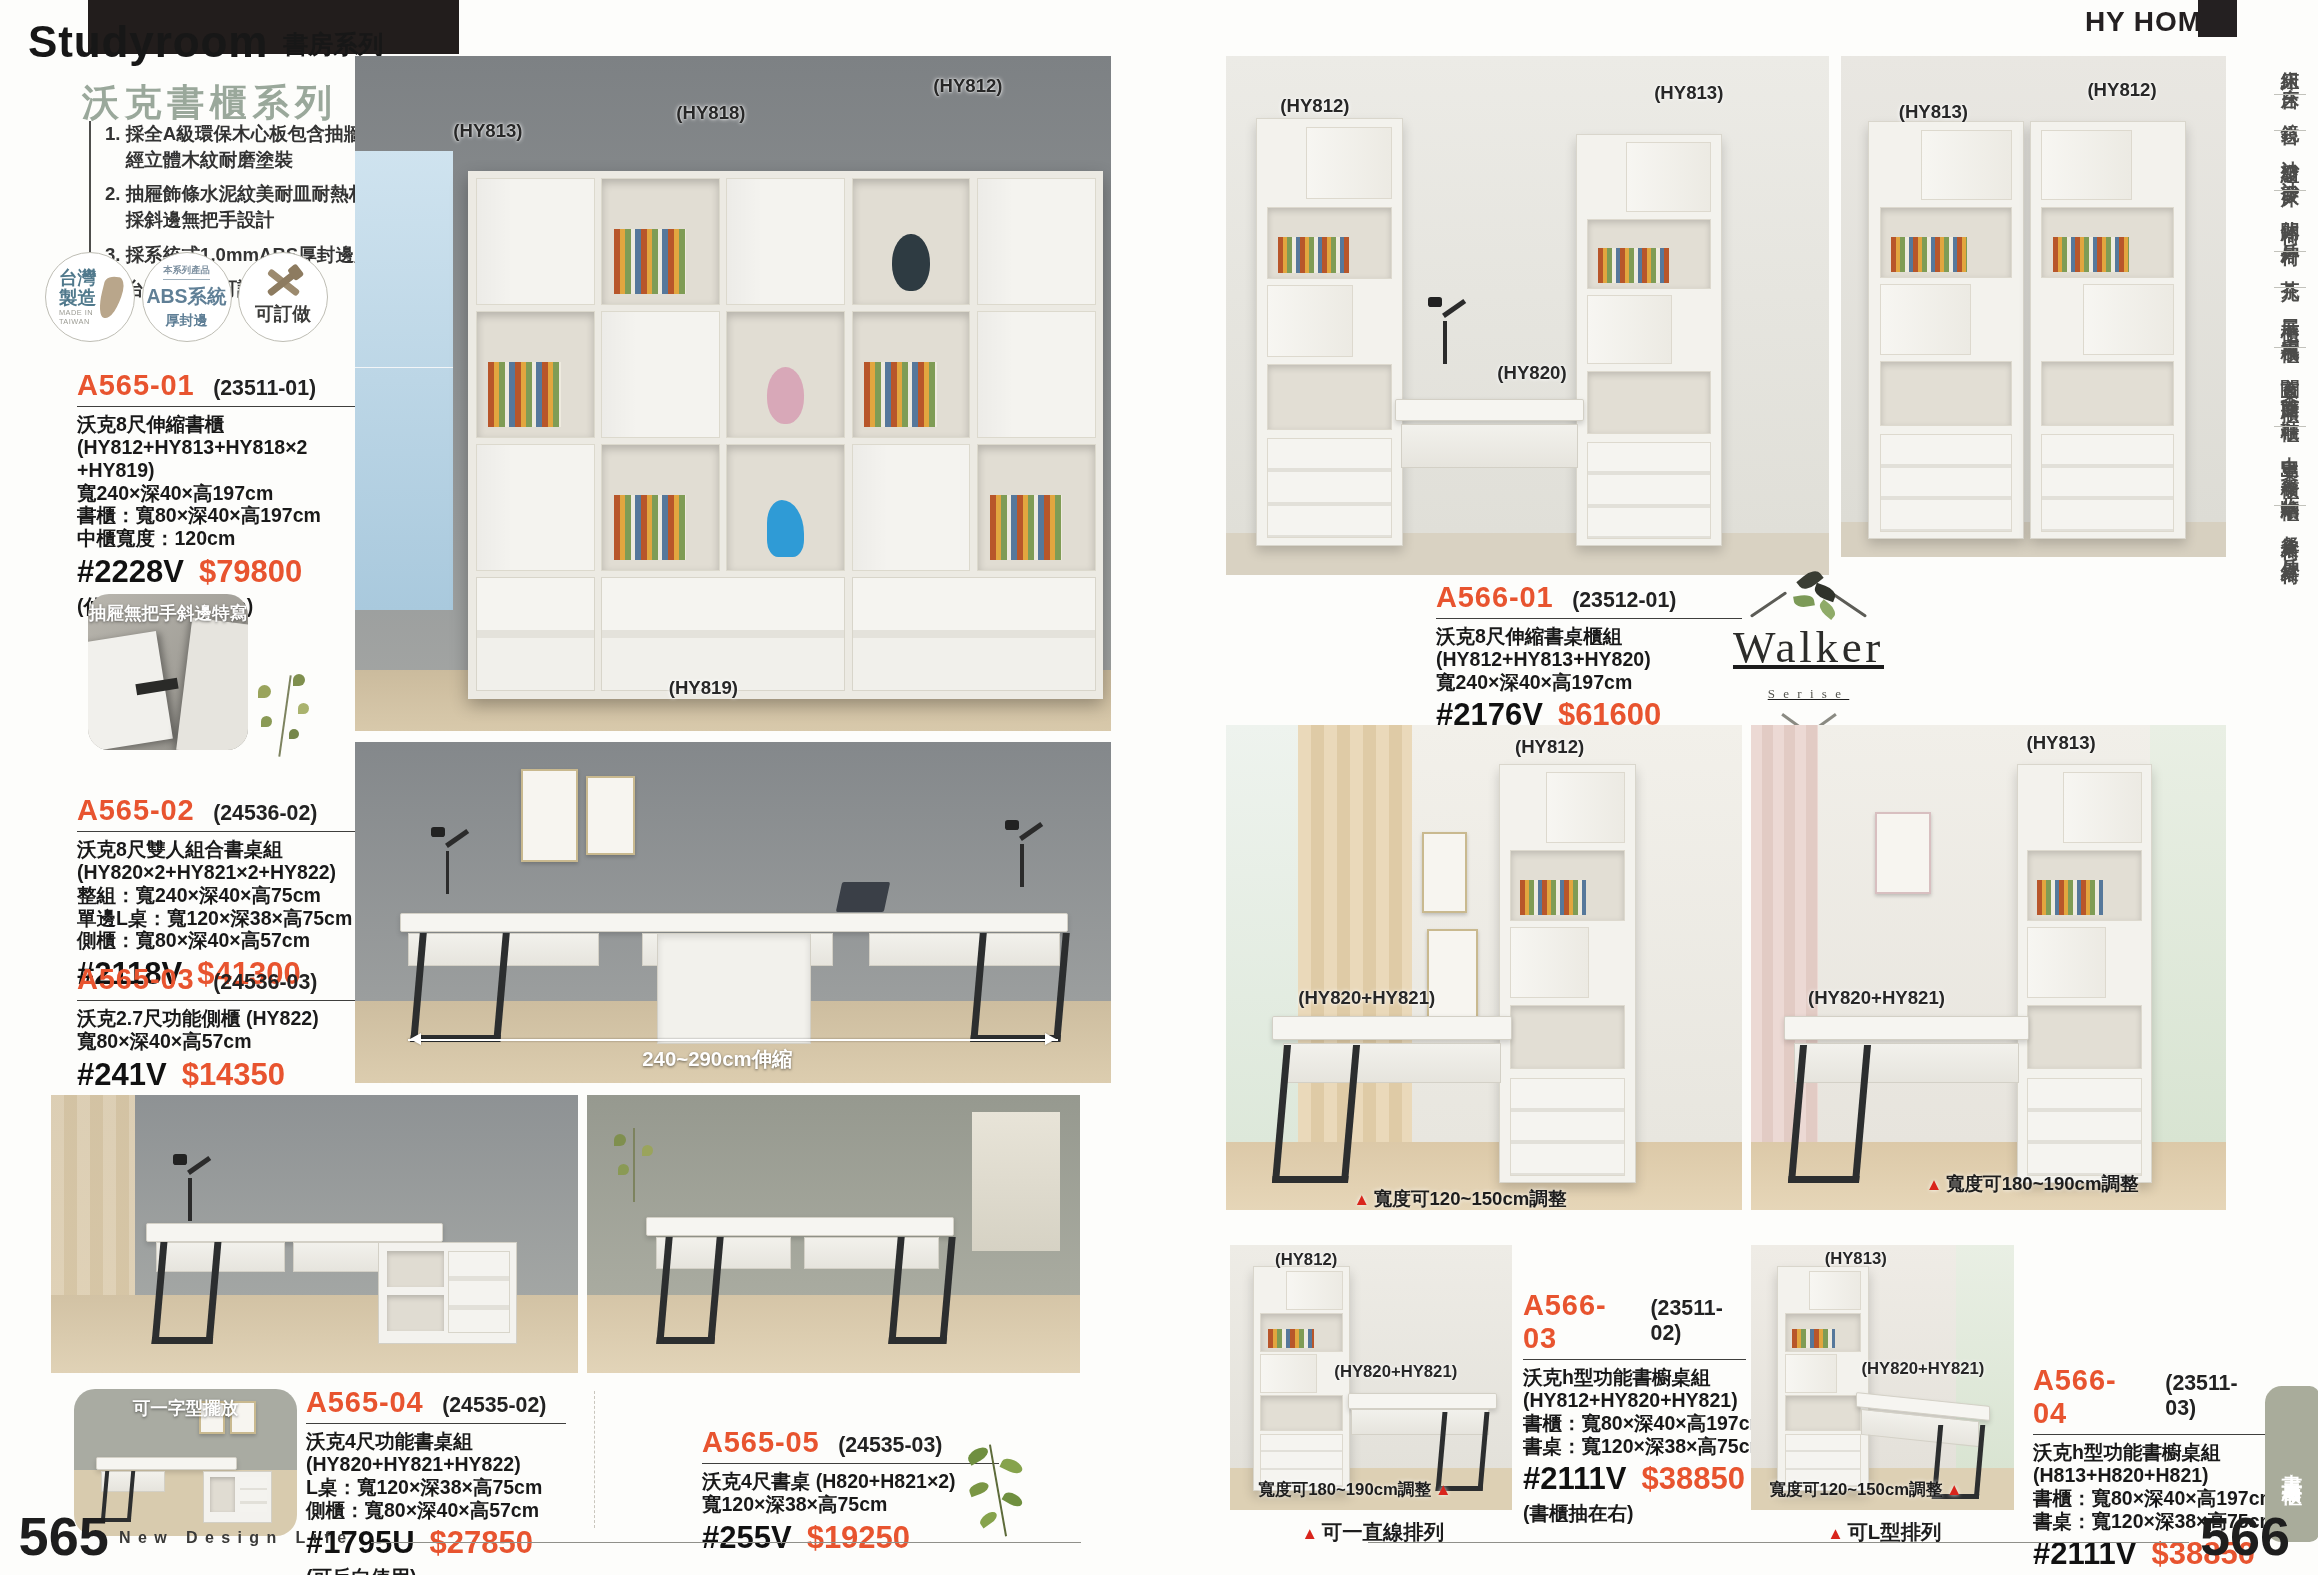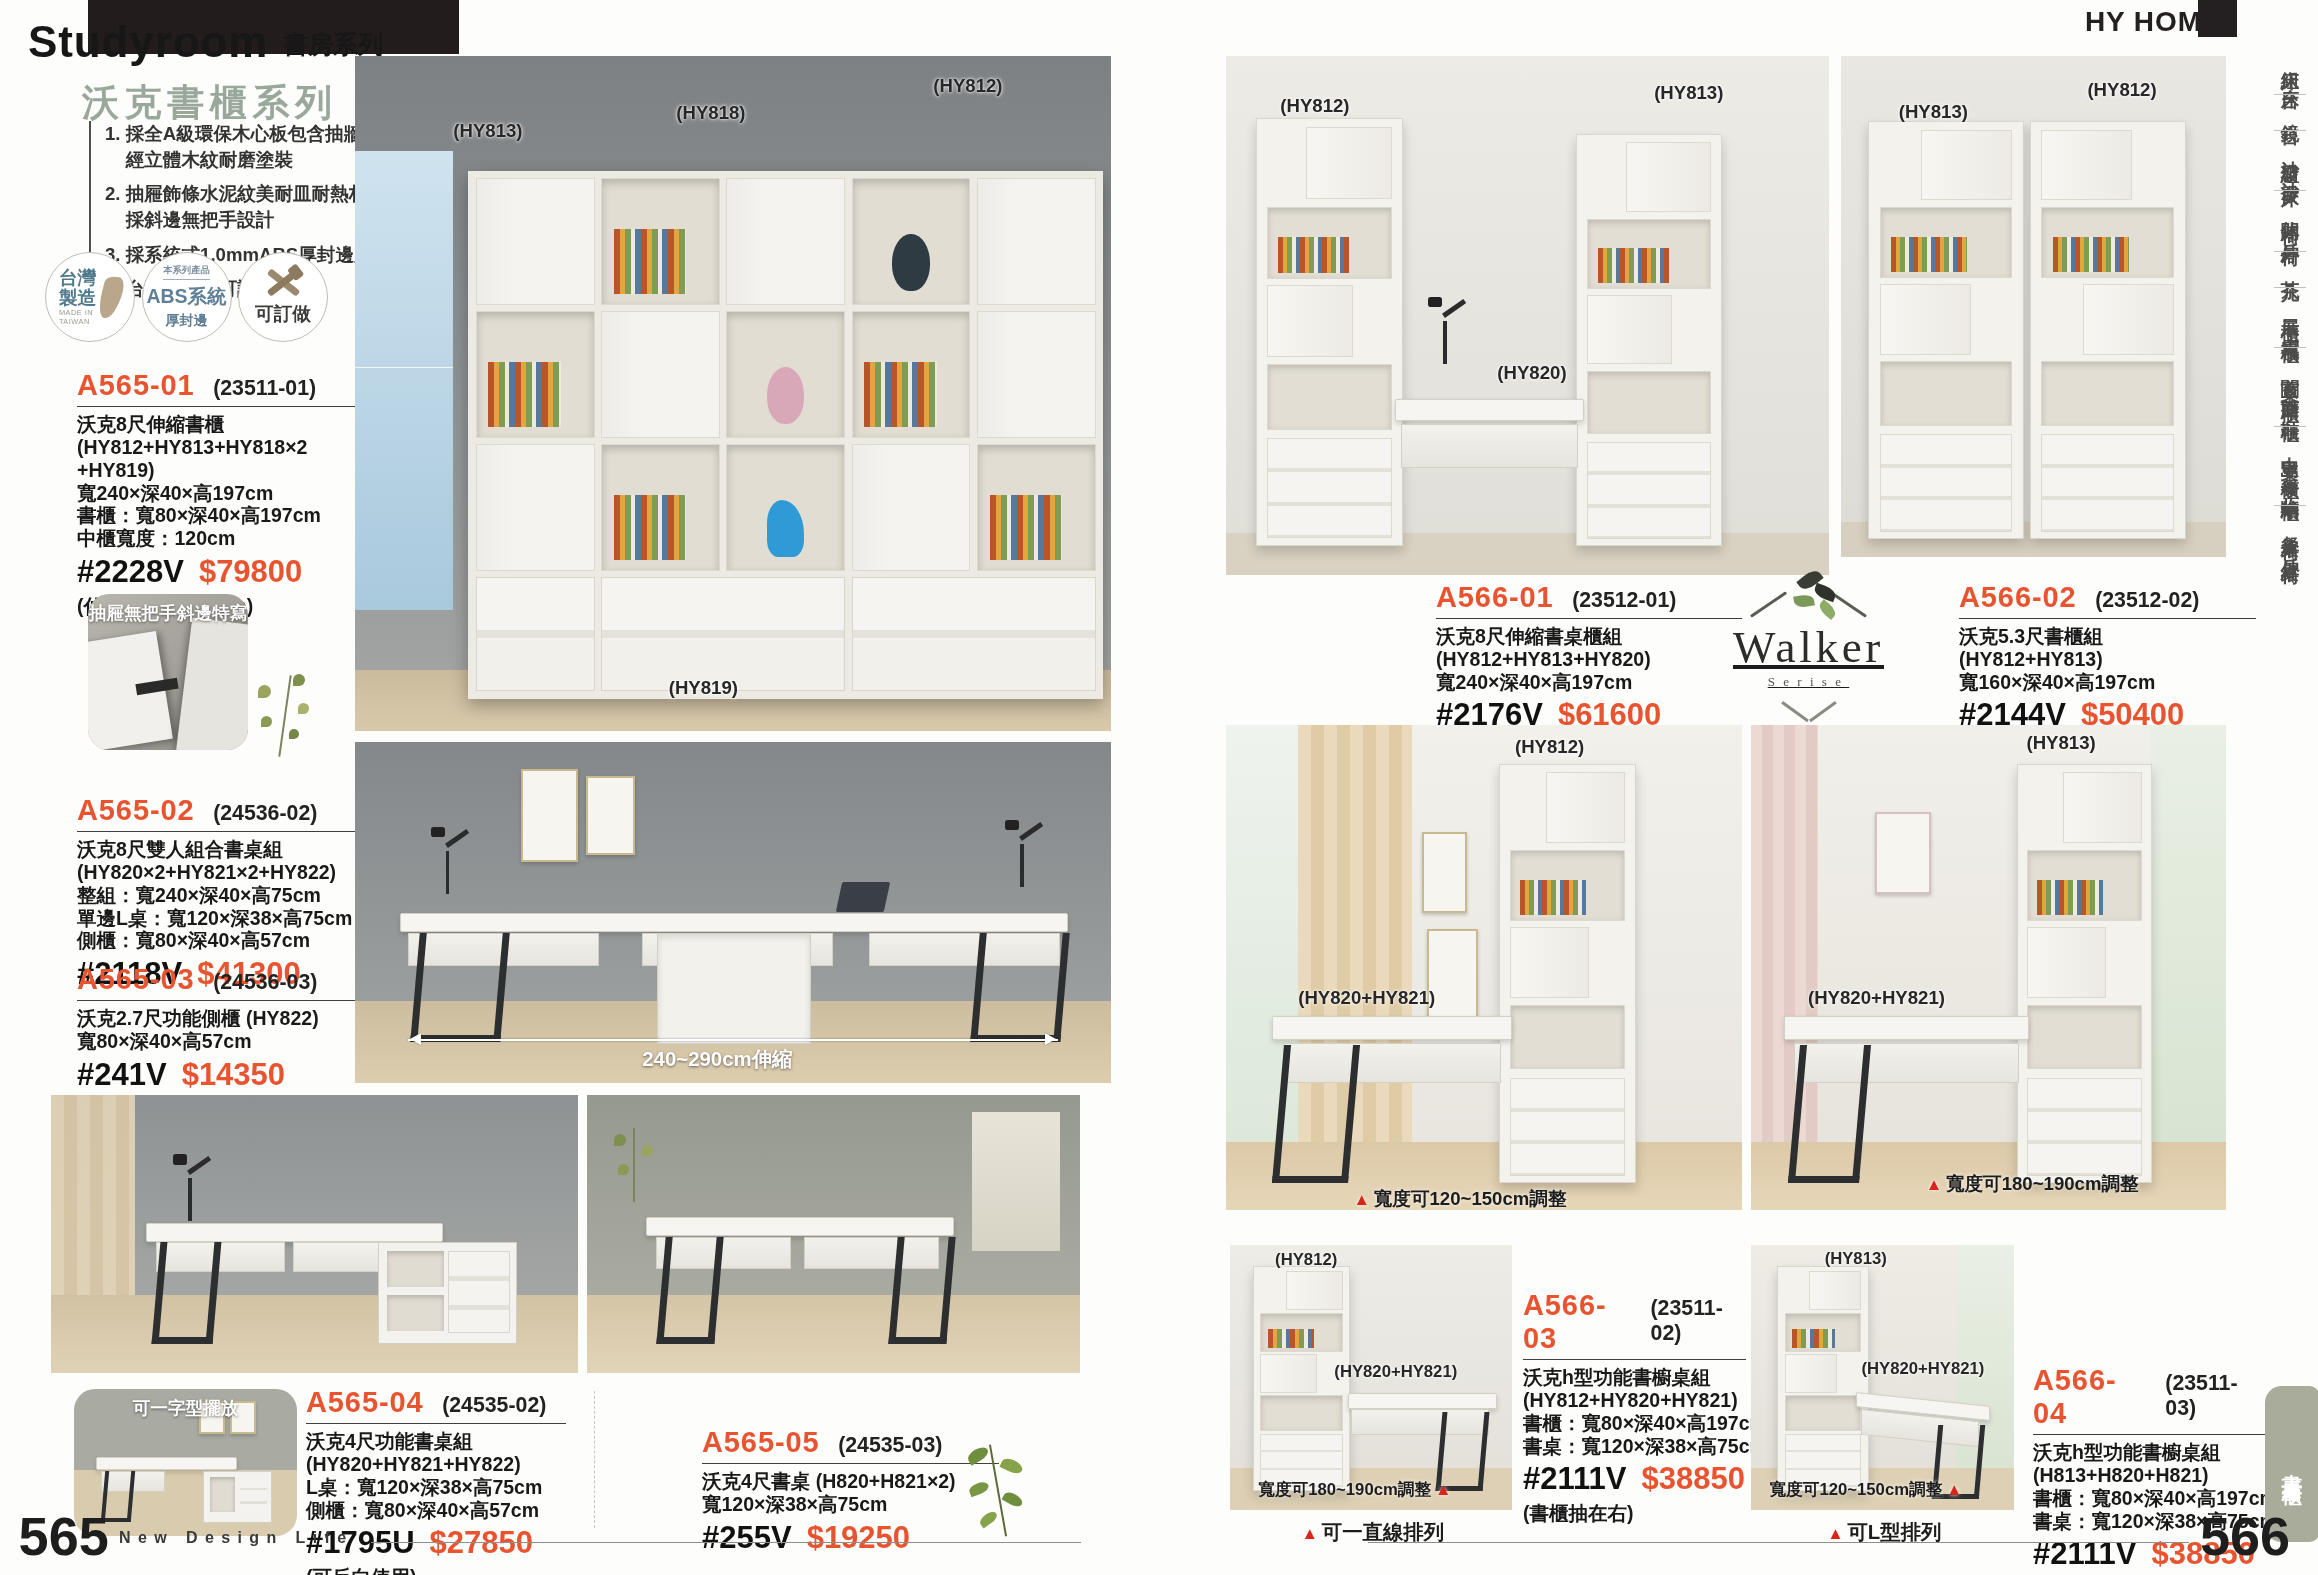--- a/index.html
+++ b/index.html
@@ -468,19 +468,6 @@
     <div class="chev"></div>
   </div>
 
-  <div class="product" style="left:1959px;top:581px;width:297px;">
-    <div class="code-row">
-        <span class="pid">A566-02</span>
-      <span class="pcode">(23512-02)</span>
-      </div>
-    <div class="plines">沃克5.3尺書櫃組
-(HY812+HY813)
-寬160×深40×高197cm</div>
-    <div class="price-row">
-        <span class="sku">#2144V</span>
-      <span class="price">$50400</span>
-      </div>
-  </div>
 
   <div class="photo" style="left:1226px;top:725px;width:516px;height:485px;">
     <div class="wall" style="height:86%;background:linear-gradient(180deg,#f2f0ea,#e8e6df);"></div>

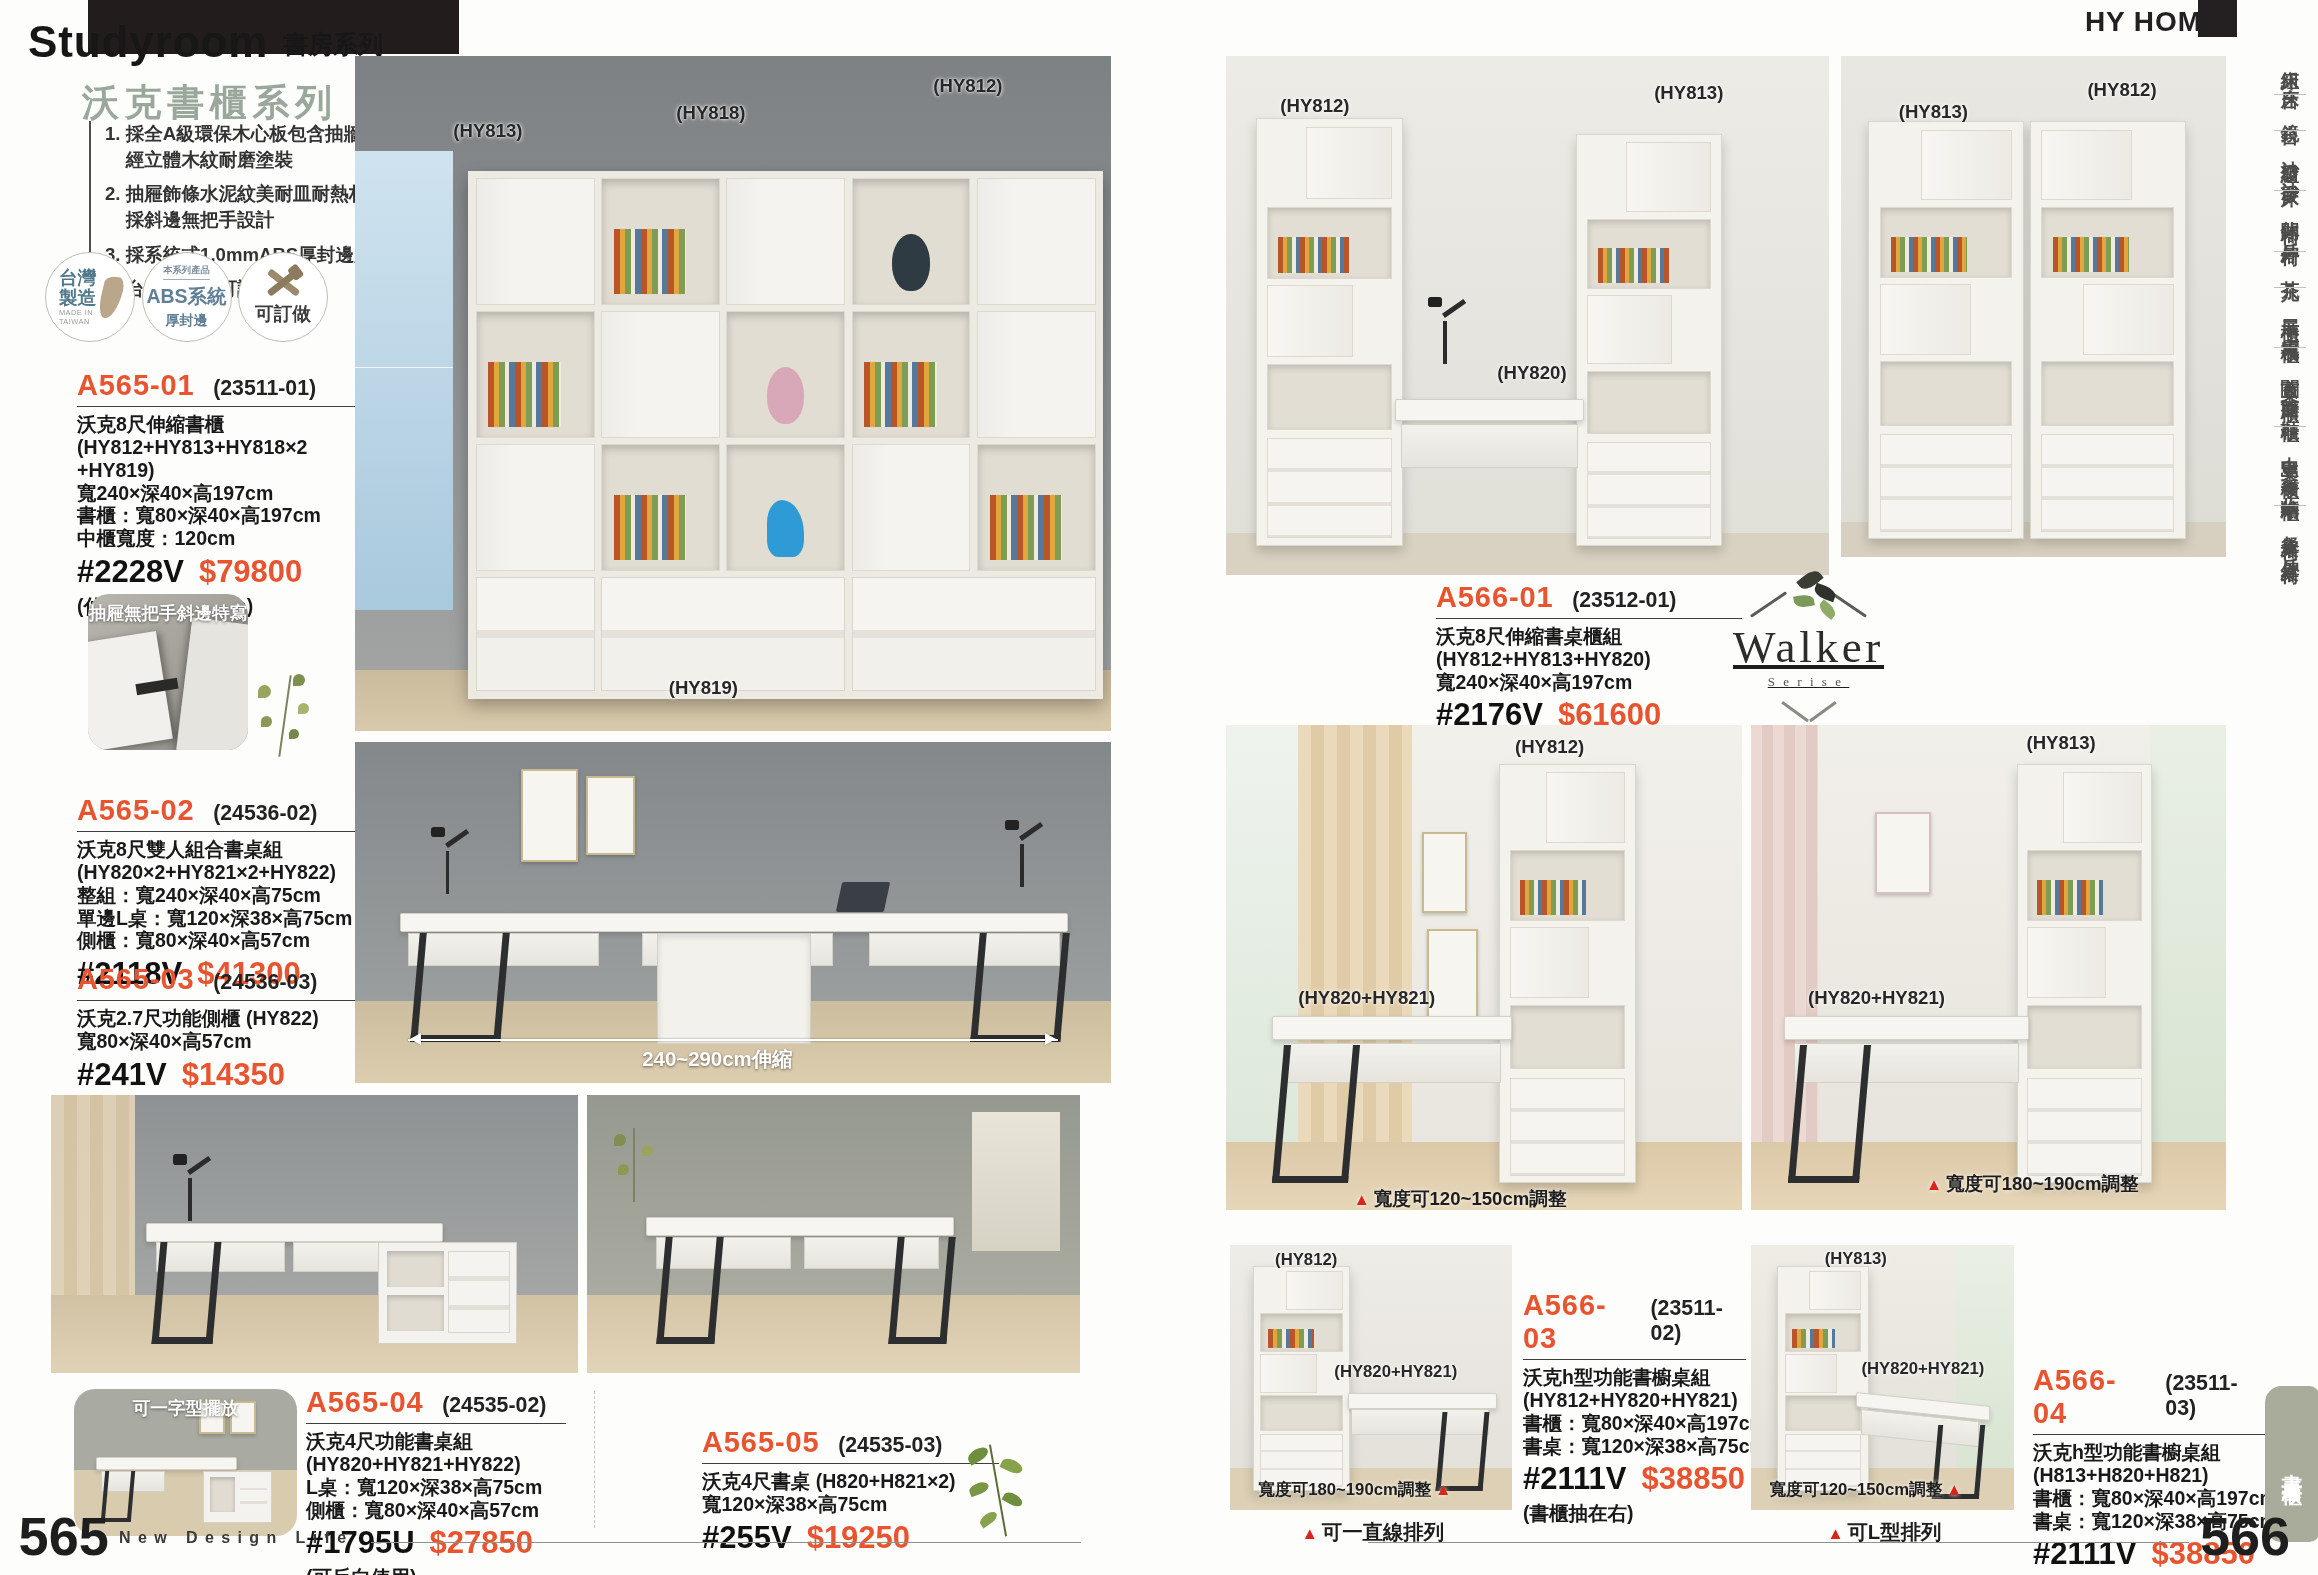--- a/index.html
+++ b/index.html
@@ -95,7 +95,7 @@
   .wleaf i{position:absolute;border-radius:0 60% 0 60%;}
   .wleaf .sl{position:absolute;width:43px;height:2.8px;background:#5c5c56;border-radius:1.9px;}
   .wname{font-family:"Liberation Serif","DejaVu Serif",serif;font-size:45px;color:#2c2c2a;letter-spacing:3.7px;line-height:1;}
-  .wsub{font-family:"Liberation Serif","DejaVu Serif",serif;font-size:13px;letter-spacing:8.3px;color:#55554f;margin-top:4px;}
+  .wsub{font-family:"Liberation Serif","DejaVu Serif",serif;font-size:13px;letter-spacing:8.3px;color:#55554f;margin-top:16px;}
   .chev{position:relative;width:52px;height:24px;margin-top:9.3px;}
   .chev::before,.chev::after{content:'';position:absolute;top:1.9px;width:32px;height:2.8px;background:#8a8a82;}
   .chev::before{left:0;transform:rotate(36deg);transform-origin:left top;}

